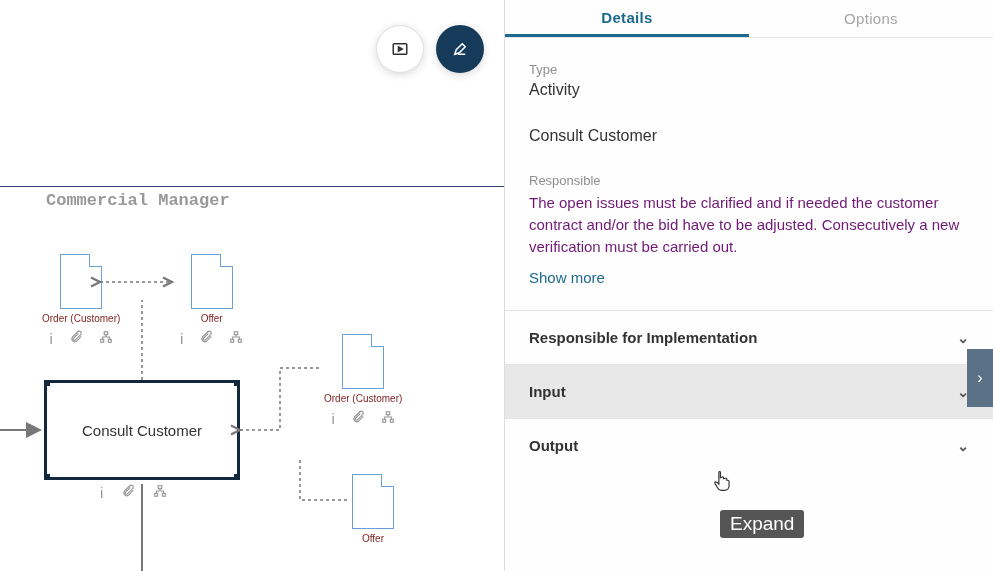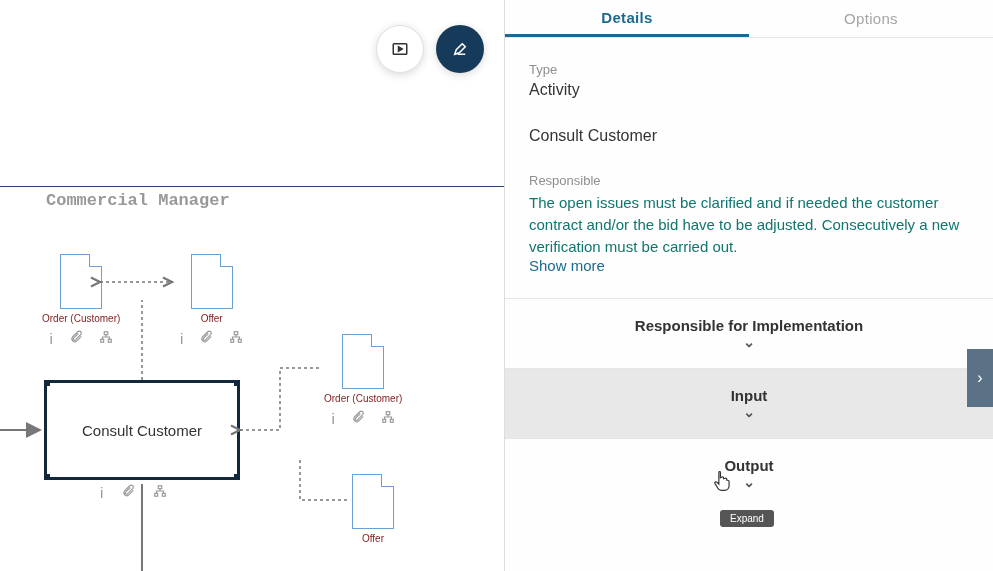--- a/index.html
+++ b/index.html
@@ -44,7 +44,7 @@
   .details-body { padding: 24px 24px 0 24px; }
   .field-label { color: #8f8f8f; font-size: 13px; margin-bottom: 4px; }
   .field-value { color: #333; font-size: 16px; margin-bottom: 28px; }
-  .desc-text { color: #0f766e; font-size: 15px; line-height: 1.45; margin-bottom: 0; }
+  .desc-text { color: #701a75; font-size: 15px; line-height: 1.45; margin-bottom: 12px; }
   .show-more { color: #1c6a8f; font-size: 15px; font-weight: 500; cursor: pointer; margin-bottom: 24px; display: inline-block; }
   
   .divider { height: 1px; background: #e5e5e5; margin: 0 -24px; }

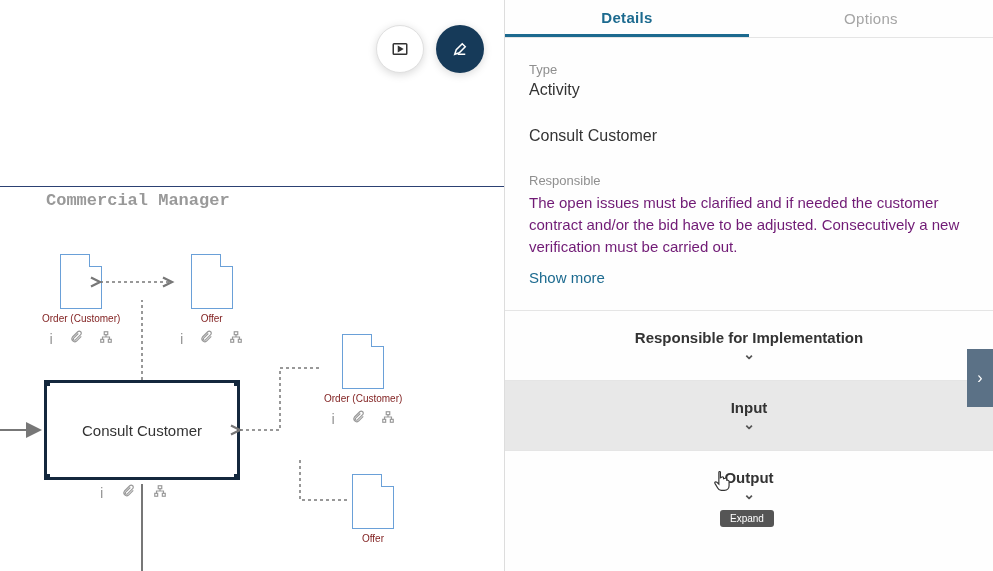--- a/index.html
+++ b/index.html
@@ -49,7 +49,7 @@
   
   .divider { height: 1px; background: #e5e5e5; margin: 0 -24px; }
   
-  .section-row { display: flex; align-items: center; justify-content: space-between; padding: 18px 24px; font-size: 15px; color: #333; font-weight: 600; cursor: pointer; margin: 0 -24px; flex-direction: column; }
+  .section-row { display: flex; align-items: center; justify-content: space-between; padding: 18px 24px; font-size: 15px; color: #333; font-weight: 600; cursor: pointer; margin: 0 -24px; }
   .section-hovered { background: #e8e8e8; }
   .chevron { color: #555; font-size: 14px; }
   

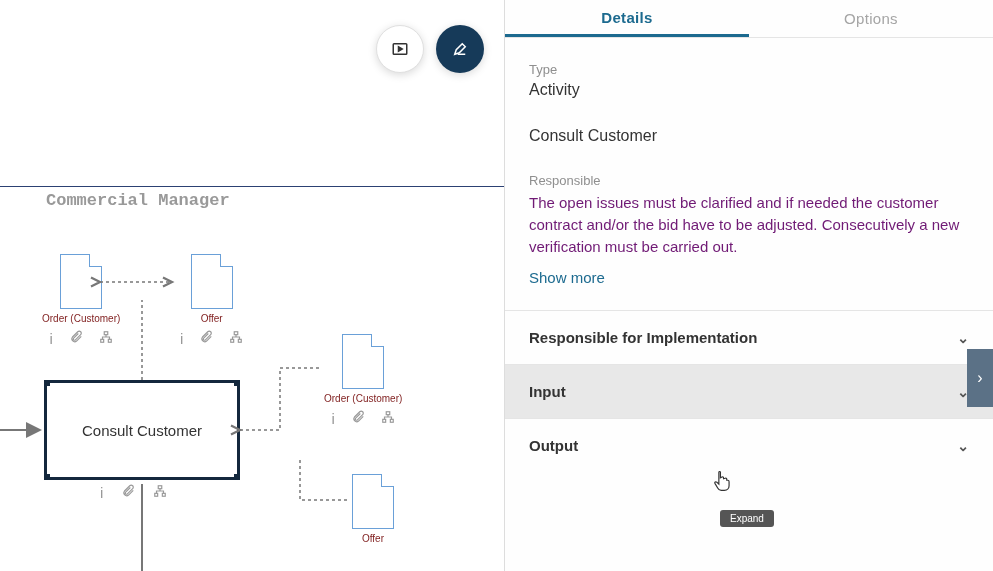--- a/index.html
+++ b/index.html
@@ -57,7 +57,7 @@
   .expand-handle span { color: #fff; font-size: 16px; }
   
   .cursor-hand { position: absolute; top: 470px; left: 712px; font-size: 18px; color: #333; pointer-events: none; z-index: 50; }
-  .tooltip { position: absolute; top: 510px; left: 720px; background: #555; color: #fff; font-size: 10px; padding: 3px 10px; border-radius: 3px; z-index: 50; }
+  .tooltip { position: absolute; top: 510px; left: 720px; background: #555; color: #fff; font-size: 19px; padding: 3px 10px; border-radius: 3px; z-index: 50; }
   
   svg { overflow: visible; }
   .dotted { stroke-dasharray: 3 3; }

